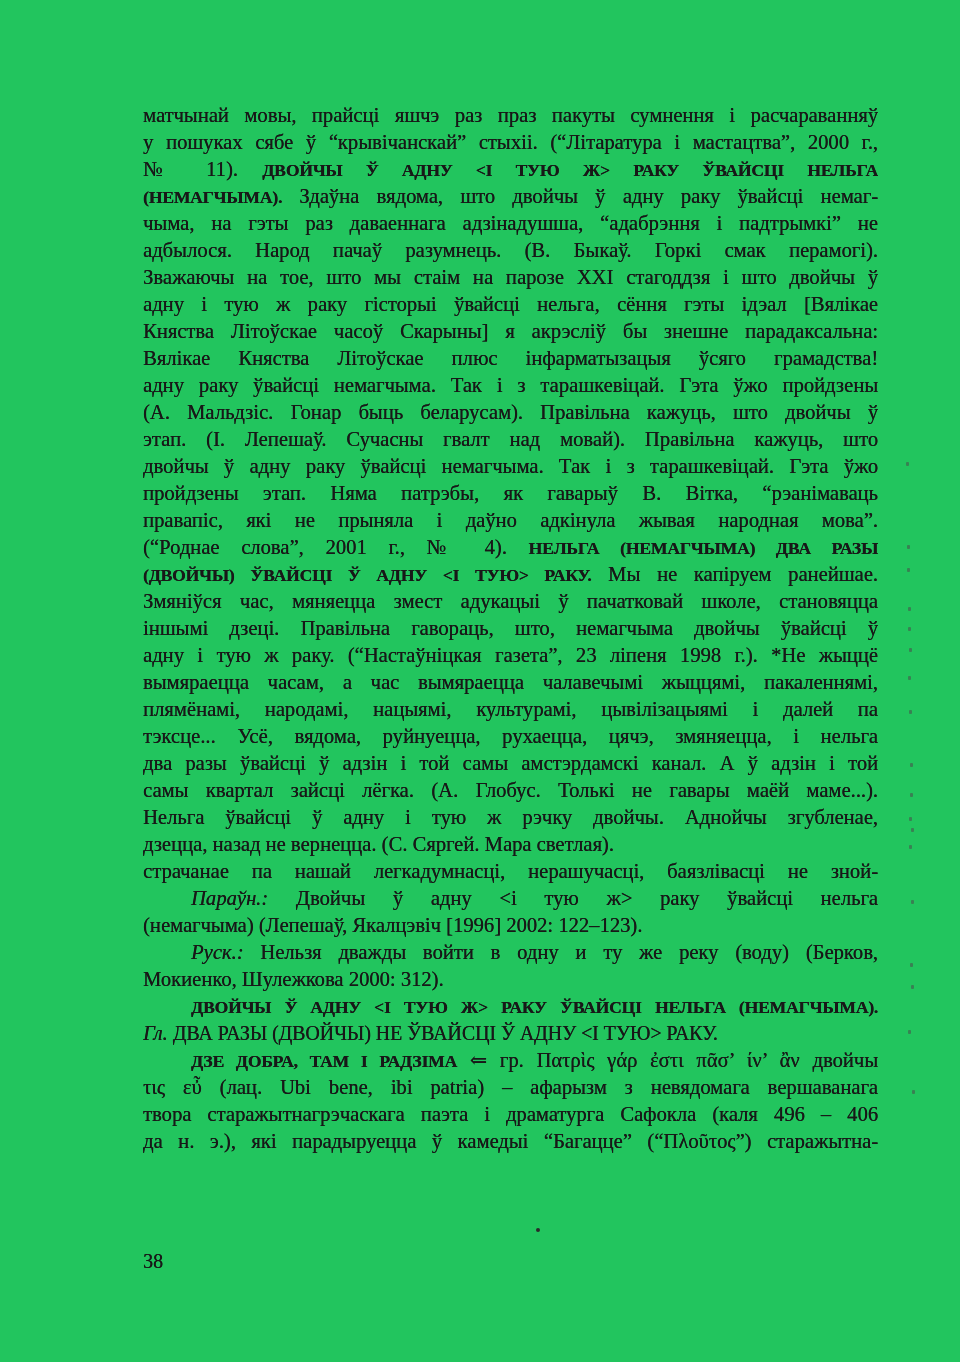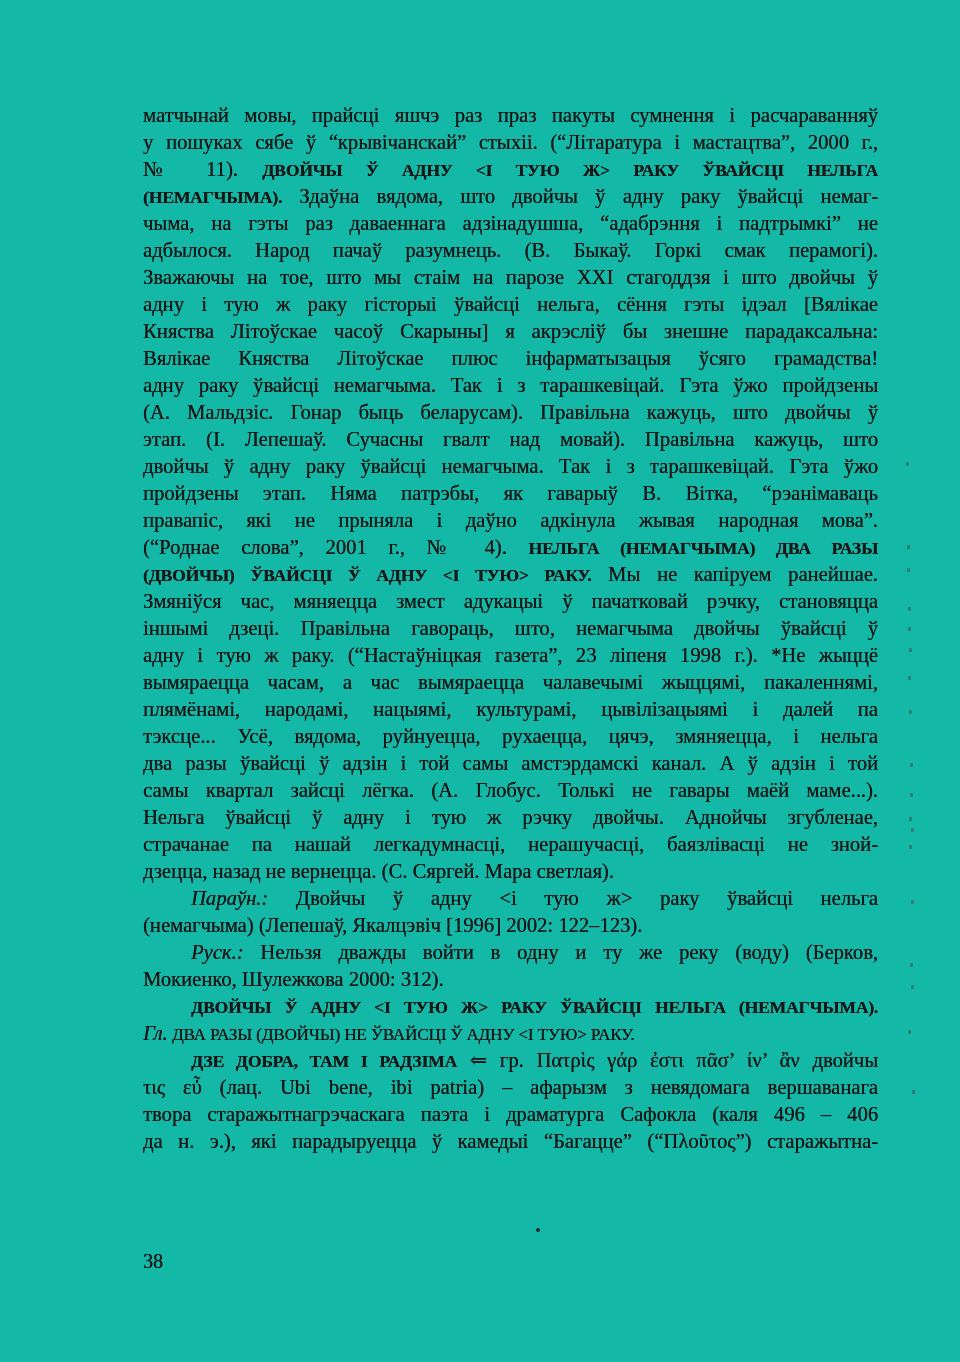--- a/index.html
+++ b/index.html
@@ -6,7 +6,7 @@
   .page {
     position:relative;
     width:960px; height:1362px;
-    background:#14b8a6;
+    background:#22c55e;
     font-family:"Liberation Serif","DejaVu Serif",serif;
     color:#181818;
     overflow:hidden;

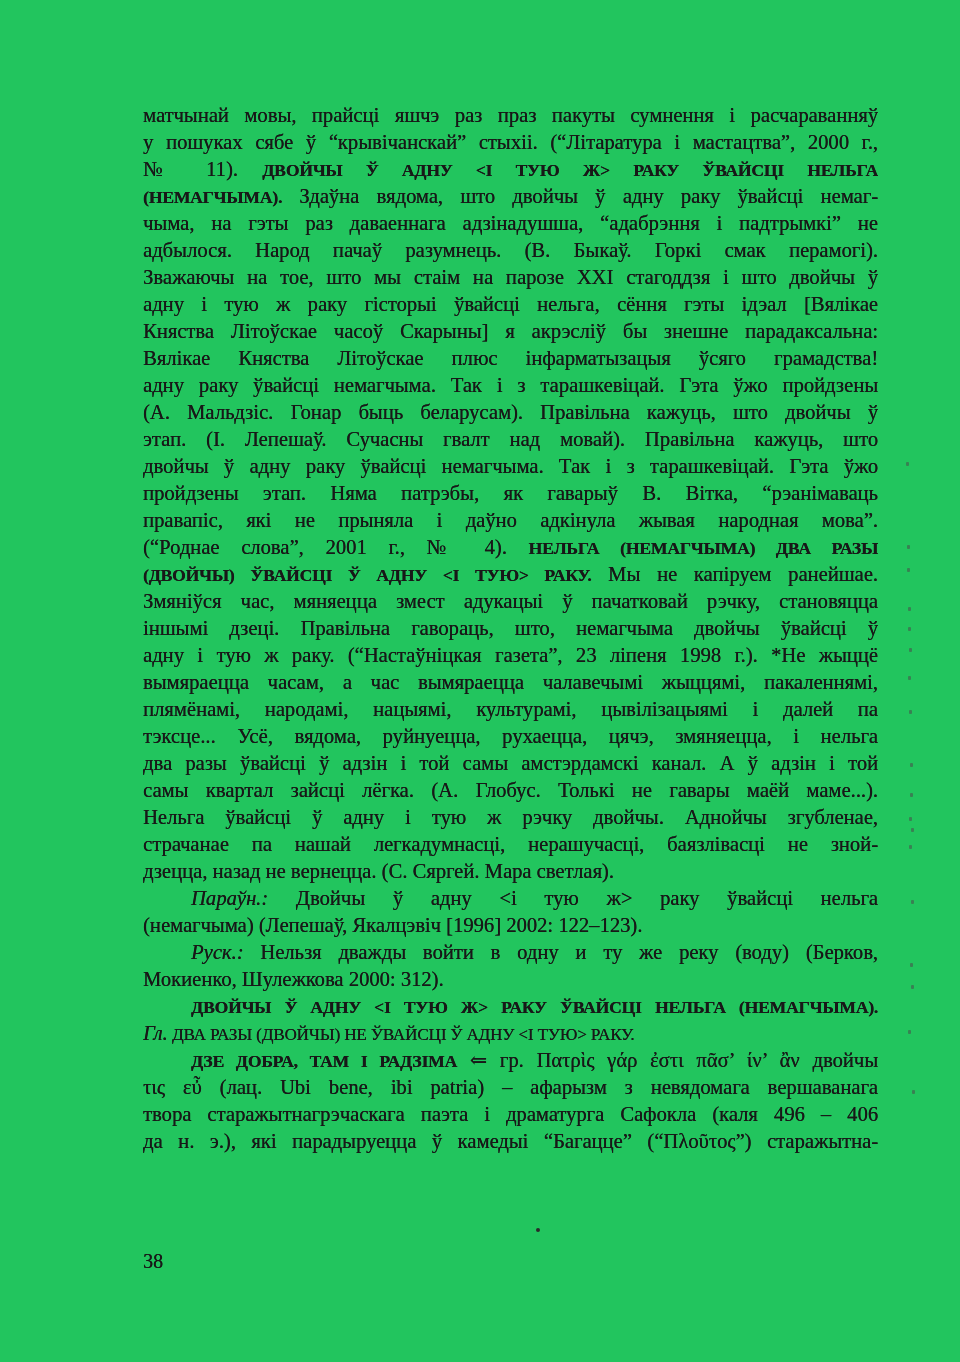--- a/index.html
+++ b/index.html
@@ -78,7 +78,7 @@
       <div class="line"><span class="r-n">правапіс, які не прыняла і даўно адкінула жывая народная мова”.</span></div>
       <div class="line"><span class="r-n">(“Роднае слова”, 2001 г., № 4). </span><span class="r-b">НЕЛЬГА (НЕМАГЧЫМА) ДВА РАЗЫ</span></div>
       <div class="line"><span class="r-b">(ДВОЙЧЫ) ЎВАЙСЦІ Ў АДНУ &lt;І ТУЮ&gt; РАКУ.</span><span class="r-n"> Мы не капіруем ранейшае.</span></div>
-      <div class="line"><span class="r-n">Змяніўся час, мяняецца змест адукацыі ў пачатковай рэчку, становяцца</span></div>
+      <div class="line"><span class="r-n">Змяніўся час, мяняецца змест адукацыі ў пачатковай школе, становяцца</span></div>
       <div class="line"><span class="r-n">іншымі дзеці. Правільна гавораць, што, немагчыма двойчы ўвайсці ў</span></div>
       <div class="line"><span class="r-n">адну і тую ж раку. (“Настаўніцкая газета”, 23 ліпеня 1998 г.). *Не жыццё</span></div>
       <div class="line"><span class="r-n">вымяраецца часам, а час вымяраецца чалавечымі жыццямі, пакаленнямі,</span></div>

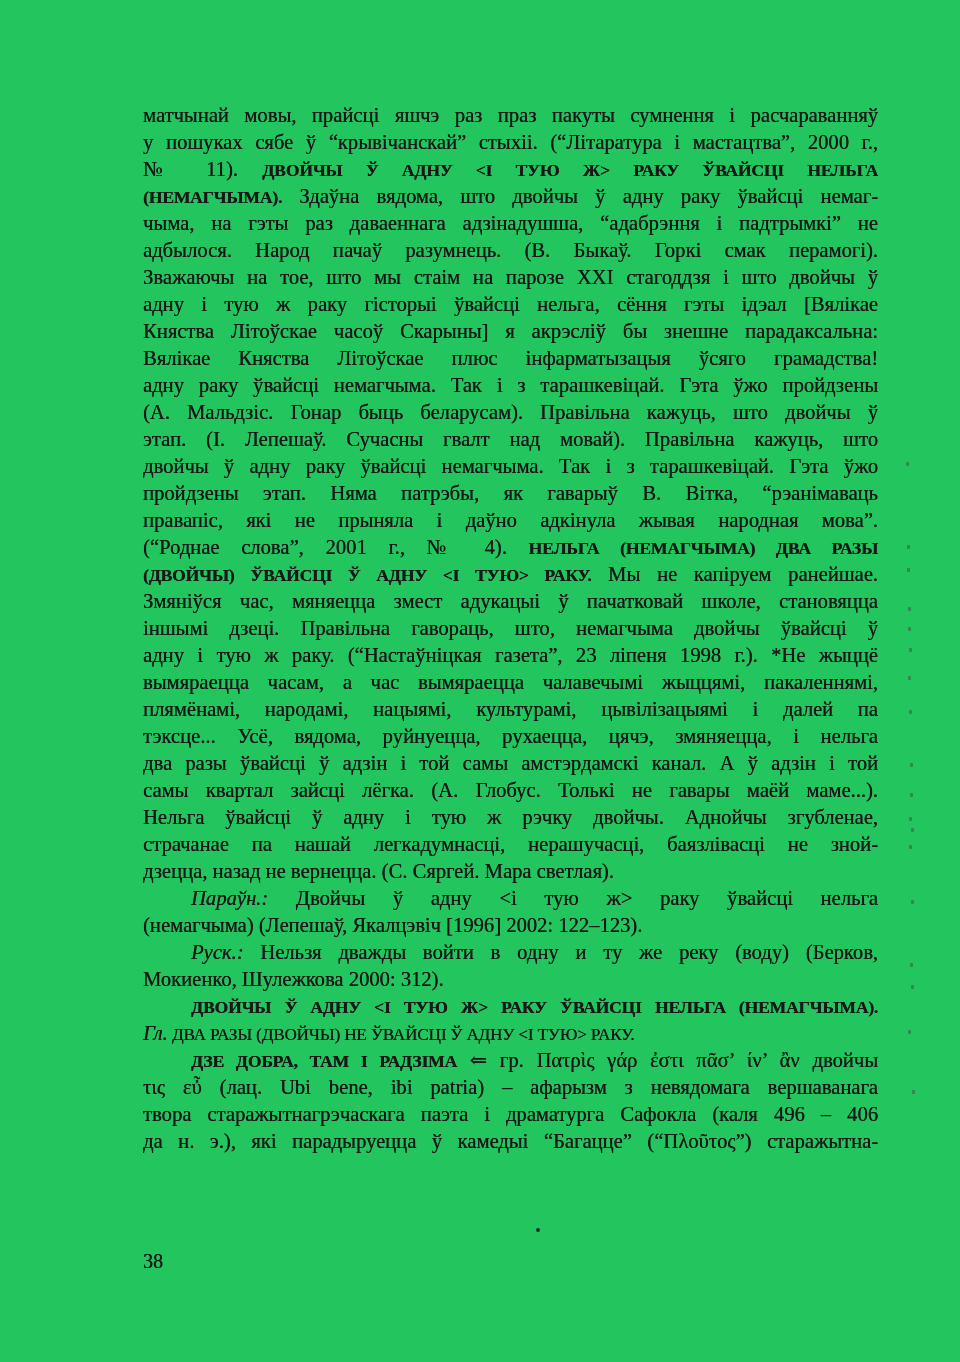--- a/index.html
+++ b/index.html
@@ -87,8 +87,8 @@
       <div class="line"><span class="r-n">два разы ўвайсці ў адзін і той самы амстэрдамскі канал. А ў адзін і той</span></div>
       <div class="line"><span class="r-n">самы квартал зайсці лёгка. (А. Глобус. Толькі не гавары маёй маме...).</span></div>
       <div class="line"><span class="r-n">Нельга ўвайсці ў адну і тую ж рэчку двойчы. Аднойчы згубленае,</span></div>
+      <div class="line l"><span class="r-n">дзецца, назад не вернецца. (С. Сяргей. Мара светлая).</span></div>
       <div class="line"><span class="r-n">страчанае па нашай легкадумнасці, нерашучасці, баязлівасці не зной-</span></div>
-      <div class="line l"><span class="r-n">дзецца, назад не вернецца. (С. Сяргей. Мара светлая).</span></div>
       <div class="line ind"><span class="r-i">Параўн.:</span><span class="r-n"> Двойчы ў адну &lt;і тую ж&gt; раку ўвайсці нельга</span></div>
       <div class="line l"><span class="r-n">(немагчыма) (Лепешаў, Якалцэвіч [1996] 2002: 122–123).</span></div>
       <div class="line ind"><span class="r-i">Руск.:</span><span class="r-n"> Нельзя дважды войти в одну и ту же реку (воду) (Берков,</span></div>

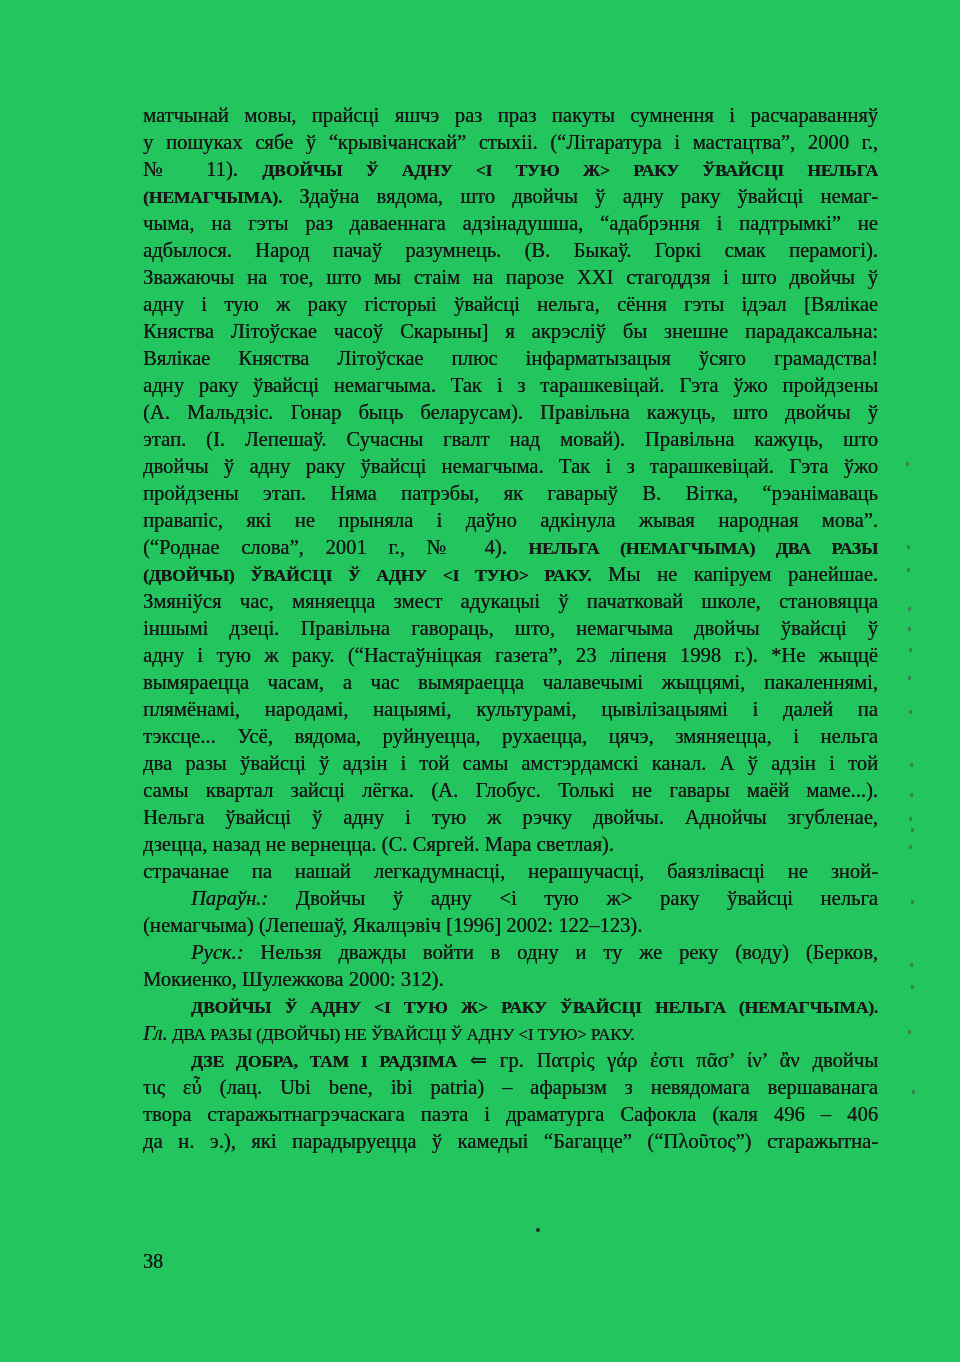--- a/index.html
+++ b/index.html
@@ -32,7 +32,7 @@
   .r-n { }
   .r-b { font-weight:bold; font-size:17.6px; letter-spacing:-0.2px; }
   .r-i { font-style:italic; }
-  .r-c { font-size:17px; letter-spacing:-0.1px;margin-top:48px; }
+  .r-c { font-size:20px; letter-spacing:-0.1px;margin-top:48px; }
   .page-number {
     position:absolute;
     top:1248px; left:143px; width:735px;

